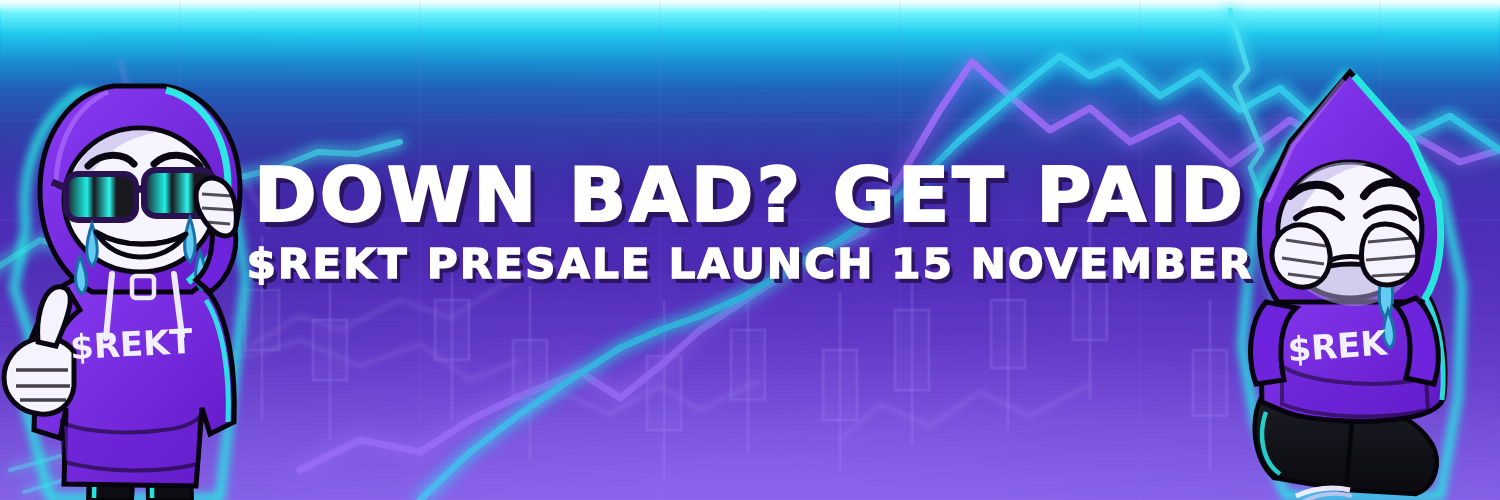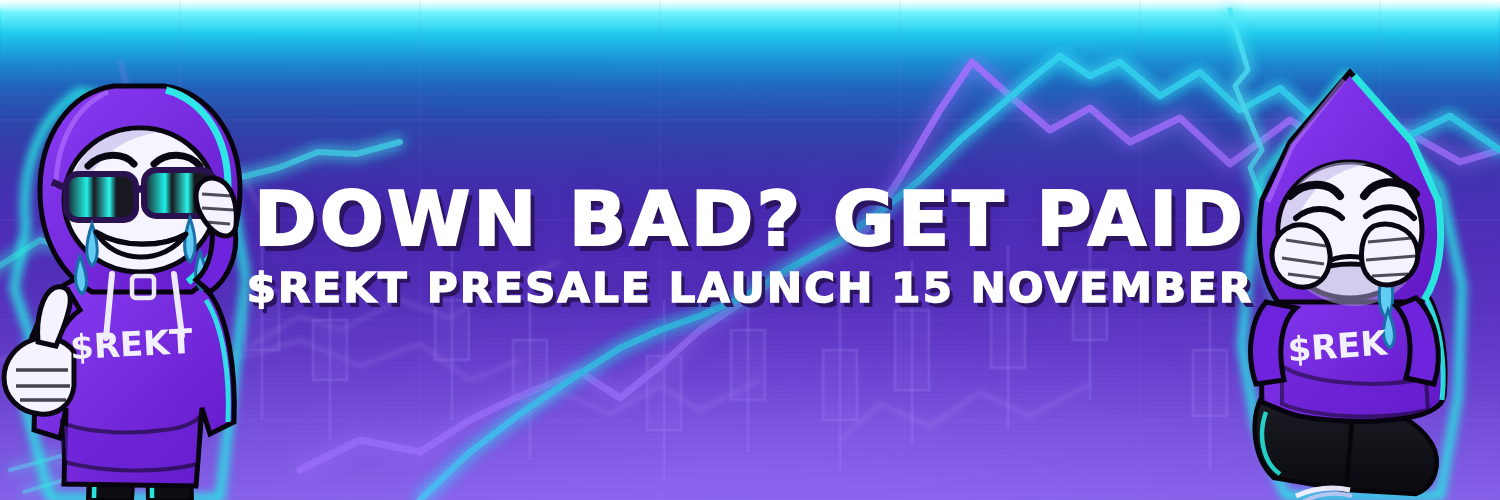--- a/index.html
+++ b/index.html
@@ -61,7 +61,7 @@
 
   
   .copy{
-    position:absolute;left:0;right:0;top:184px;
+    position:absolute;left:0;right:0;top:160px;
     text-align:center;z-index:30;
     pointer-events:none;
   }

